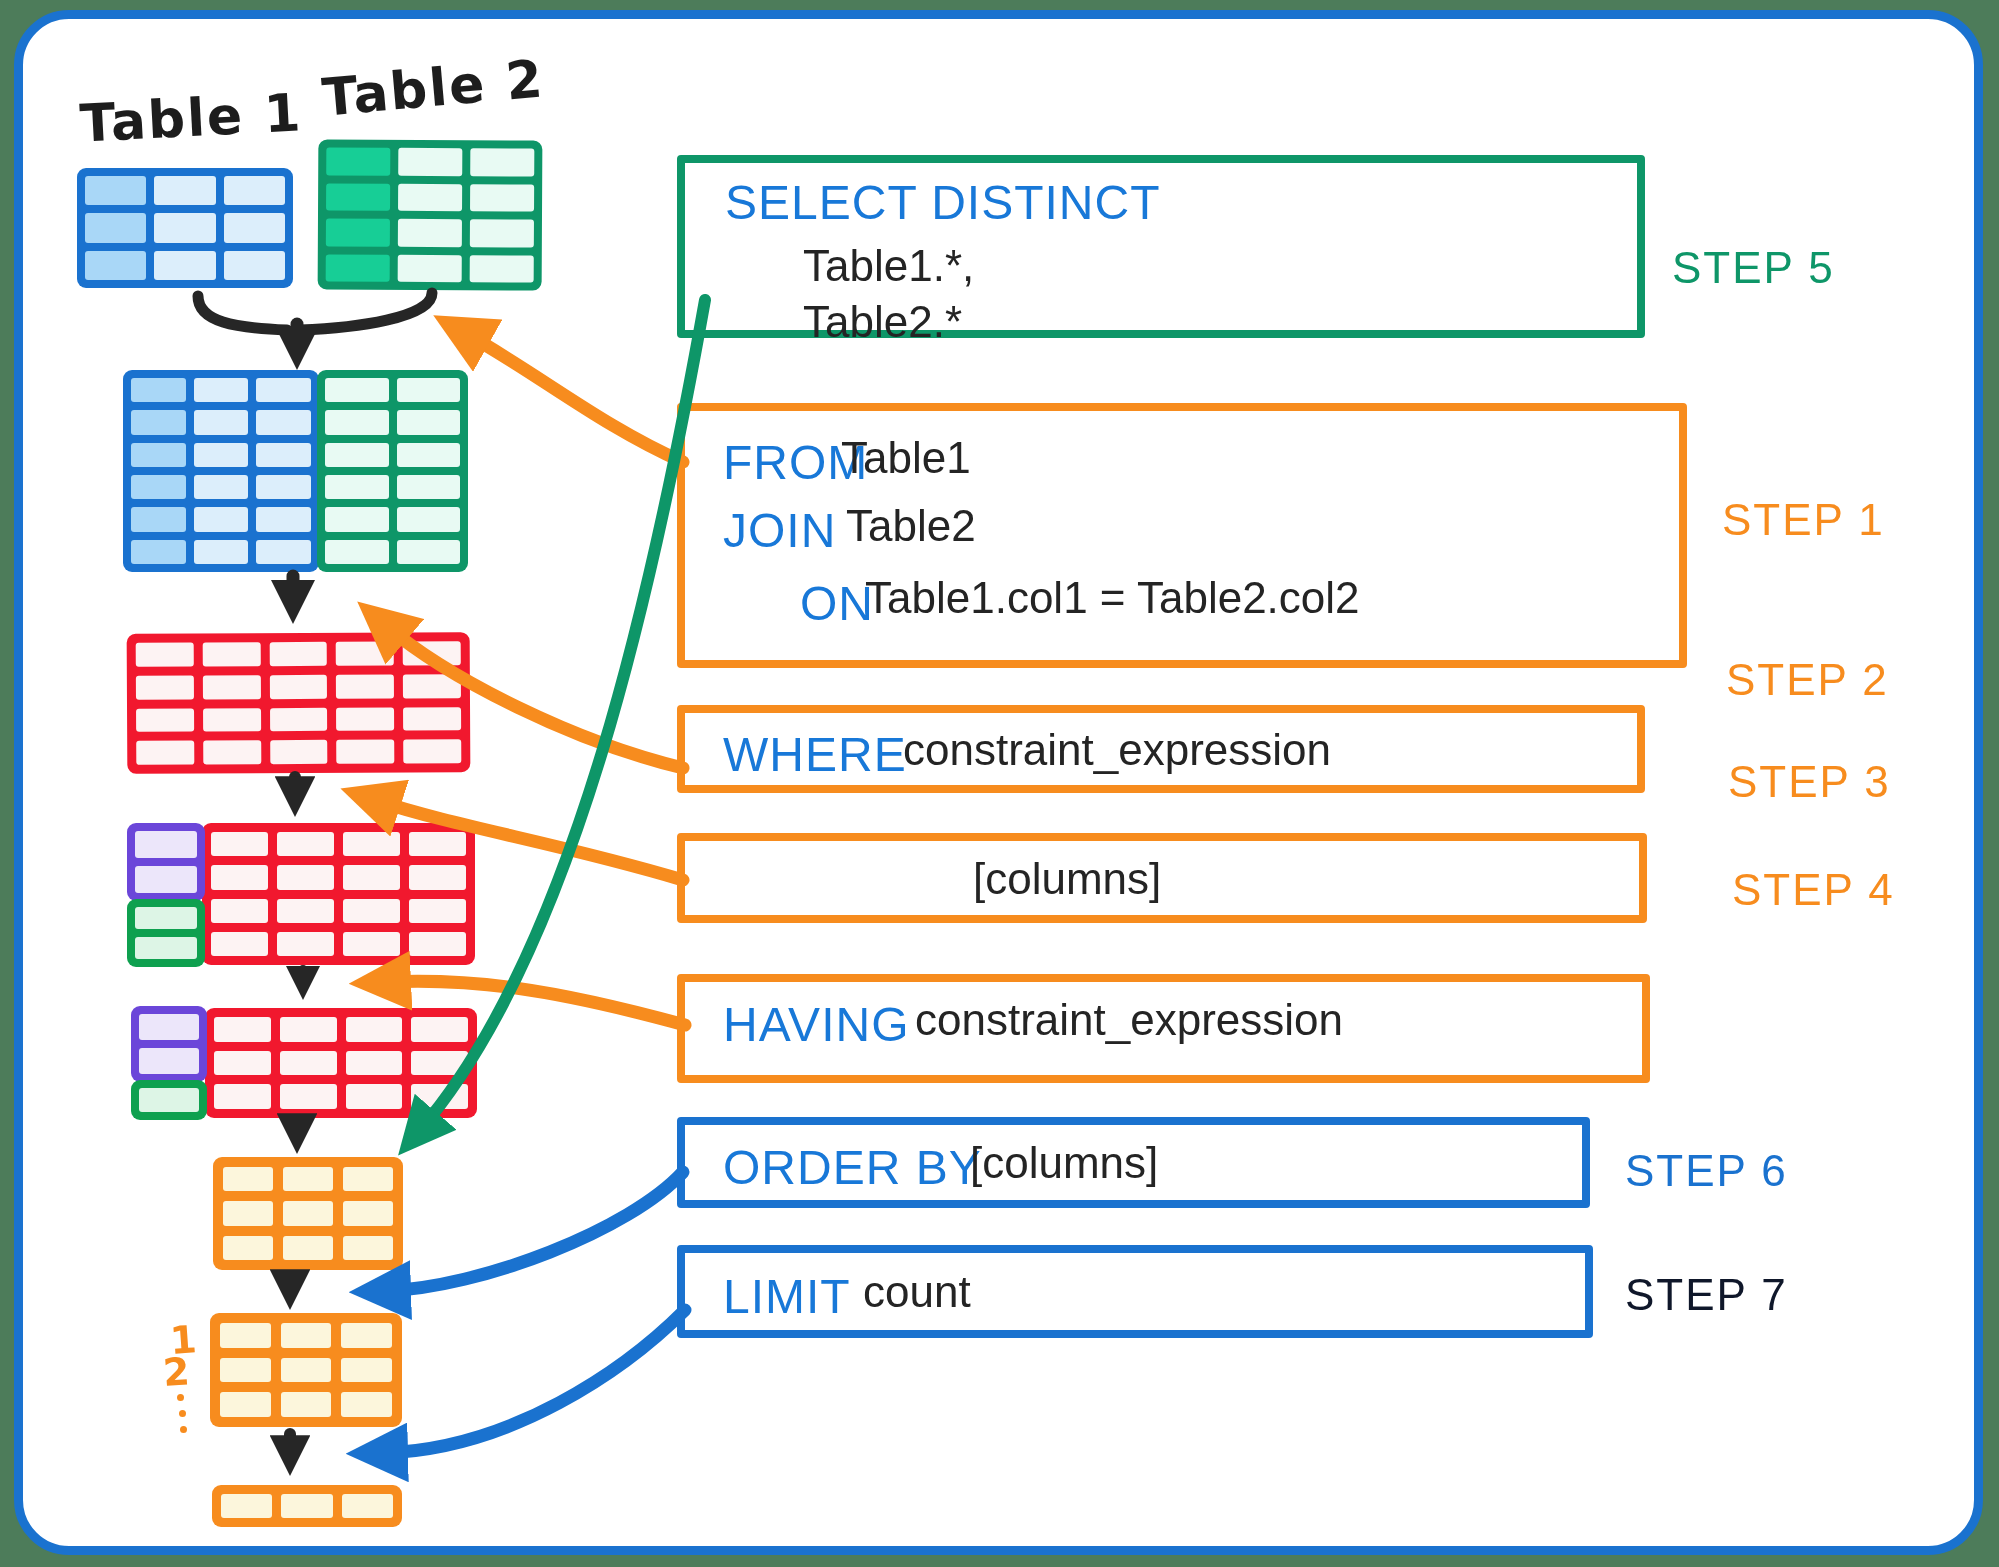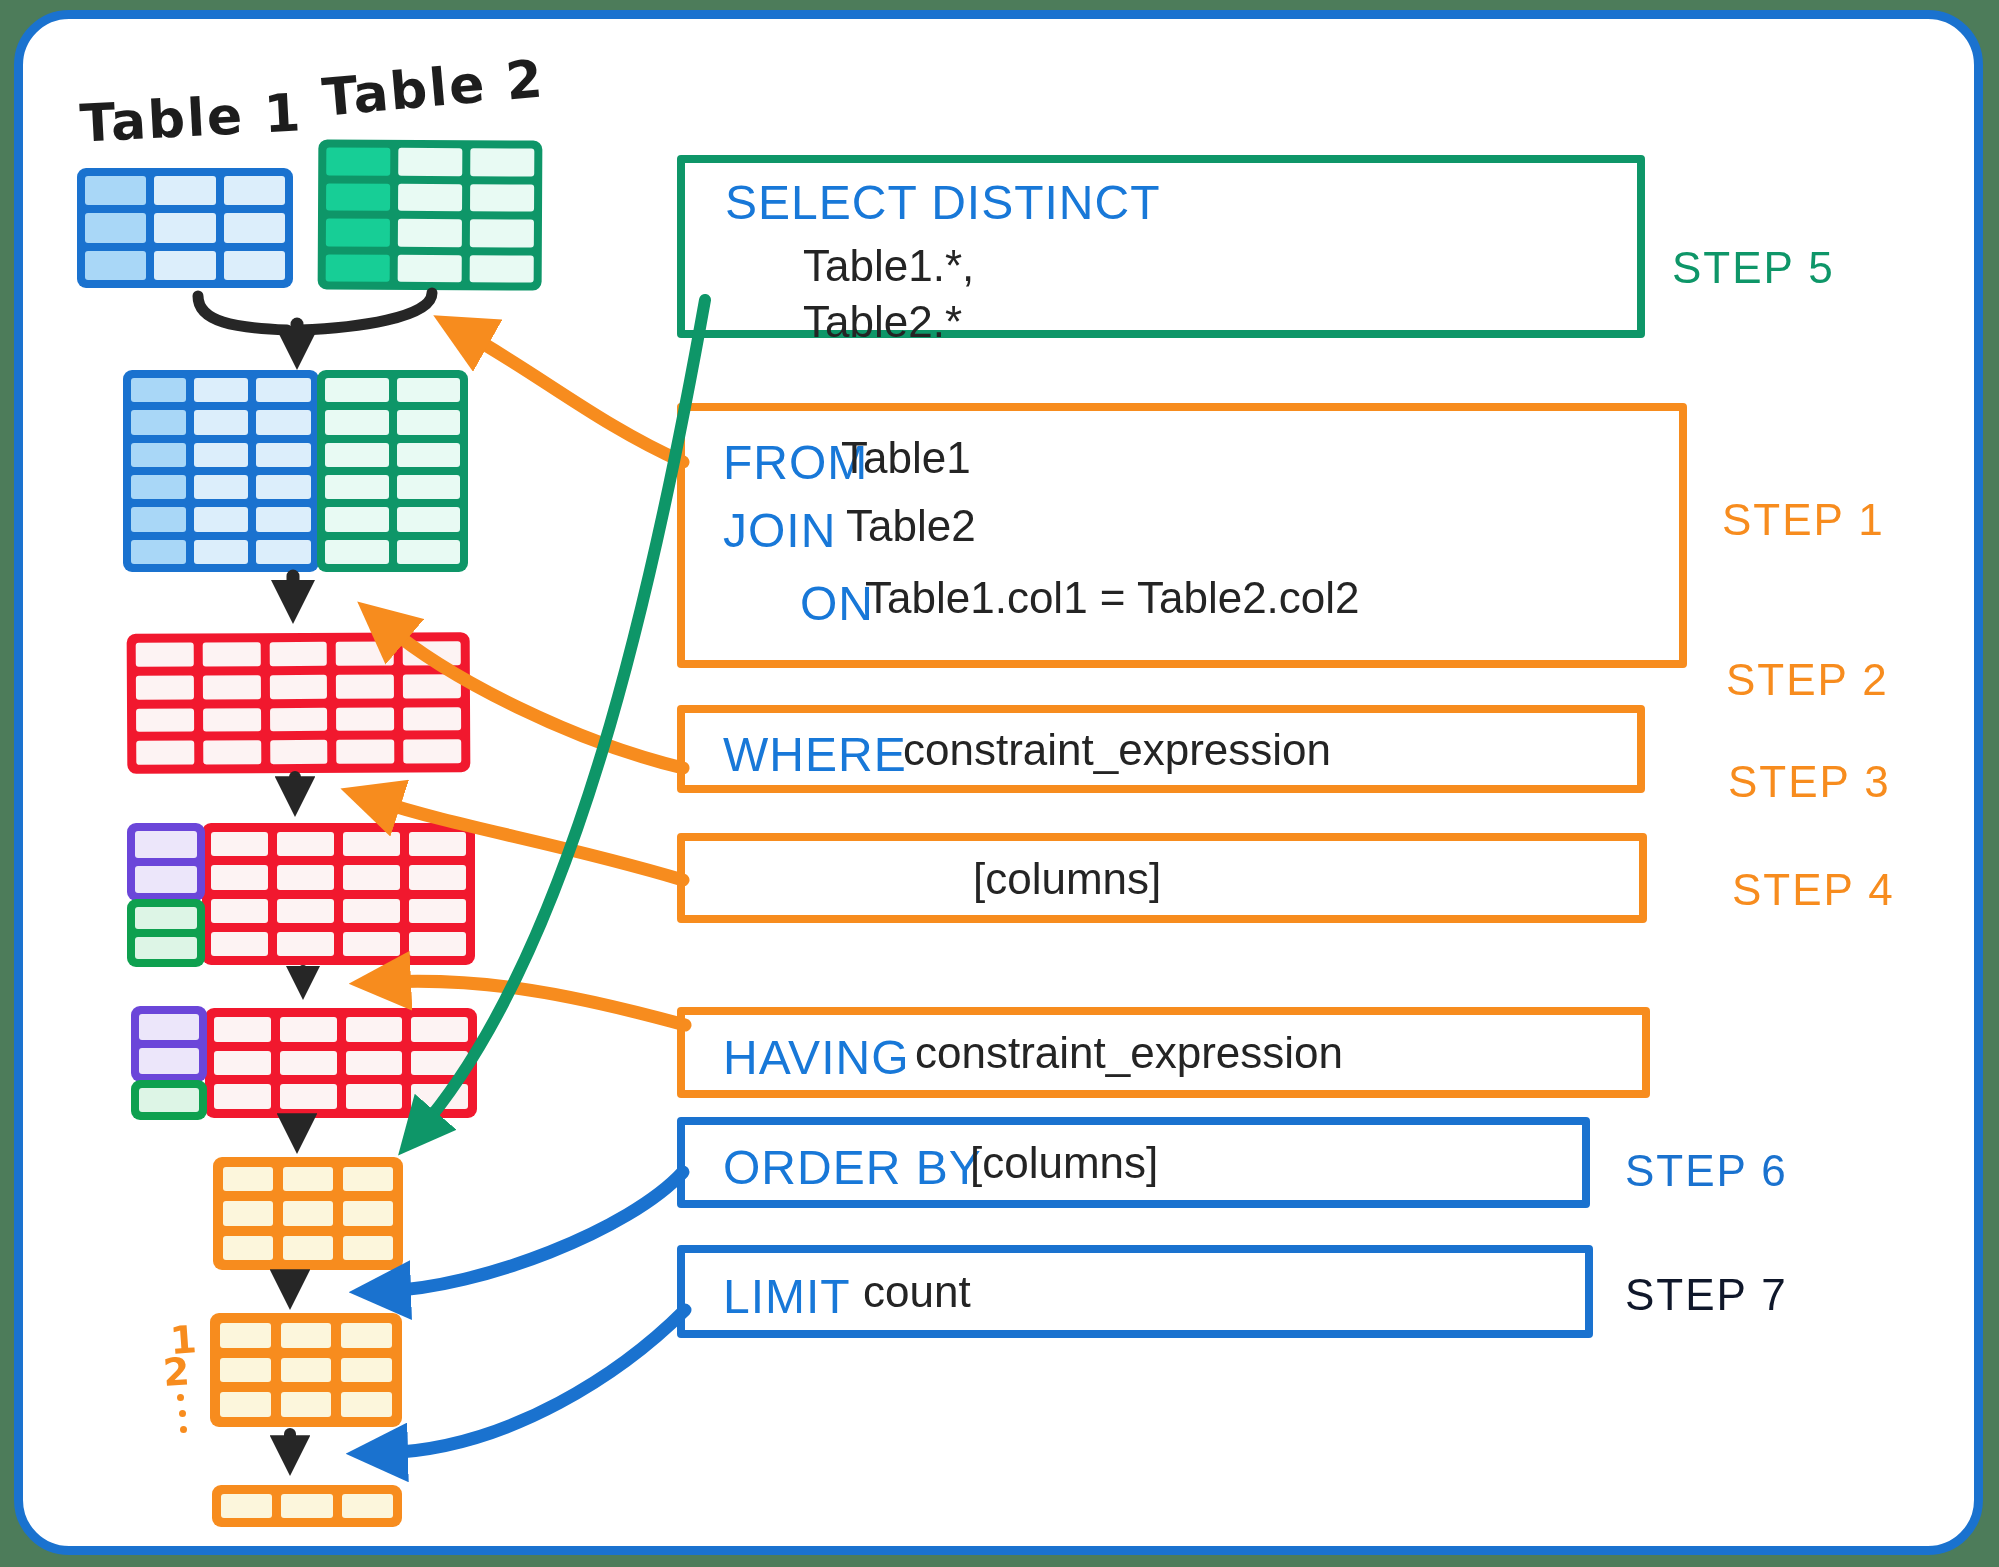--- a/index.html
+++ b/index.html
@@ -247,7 +247,7 @@
   <span class="arg" style="left:288px;top:13px;">[columns]</span>
 </div>
 
-<div class="sqlbox" style="left: 677px; top: 974px; width: 973px; height: 91px; border-color: rgb(247, 140, 30); margin-top: 33px;">
+<div class="sqlbox" style="left: 677px; top: 974px; width: 973px; height: 109px; border-color: rgb(247, 140, 30);">
   <span class="kw" style="left: 38px; top: 15px; color: rgb(24, 120, 216);">HAVING</span>
   <span class="arg" style="left:230px;top:13px;">constraint_expression</span>
 </div>

